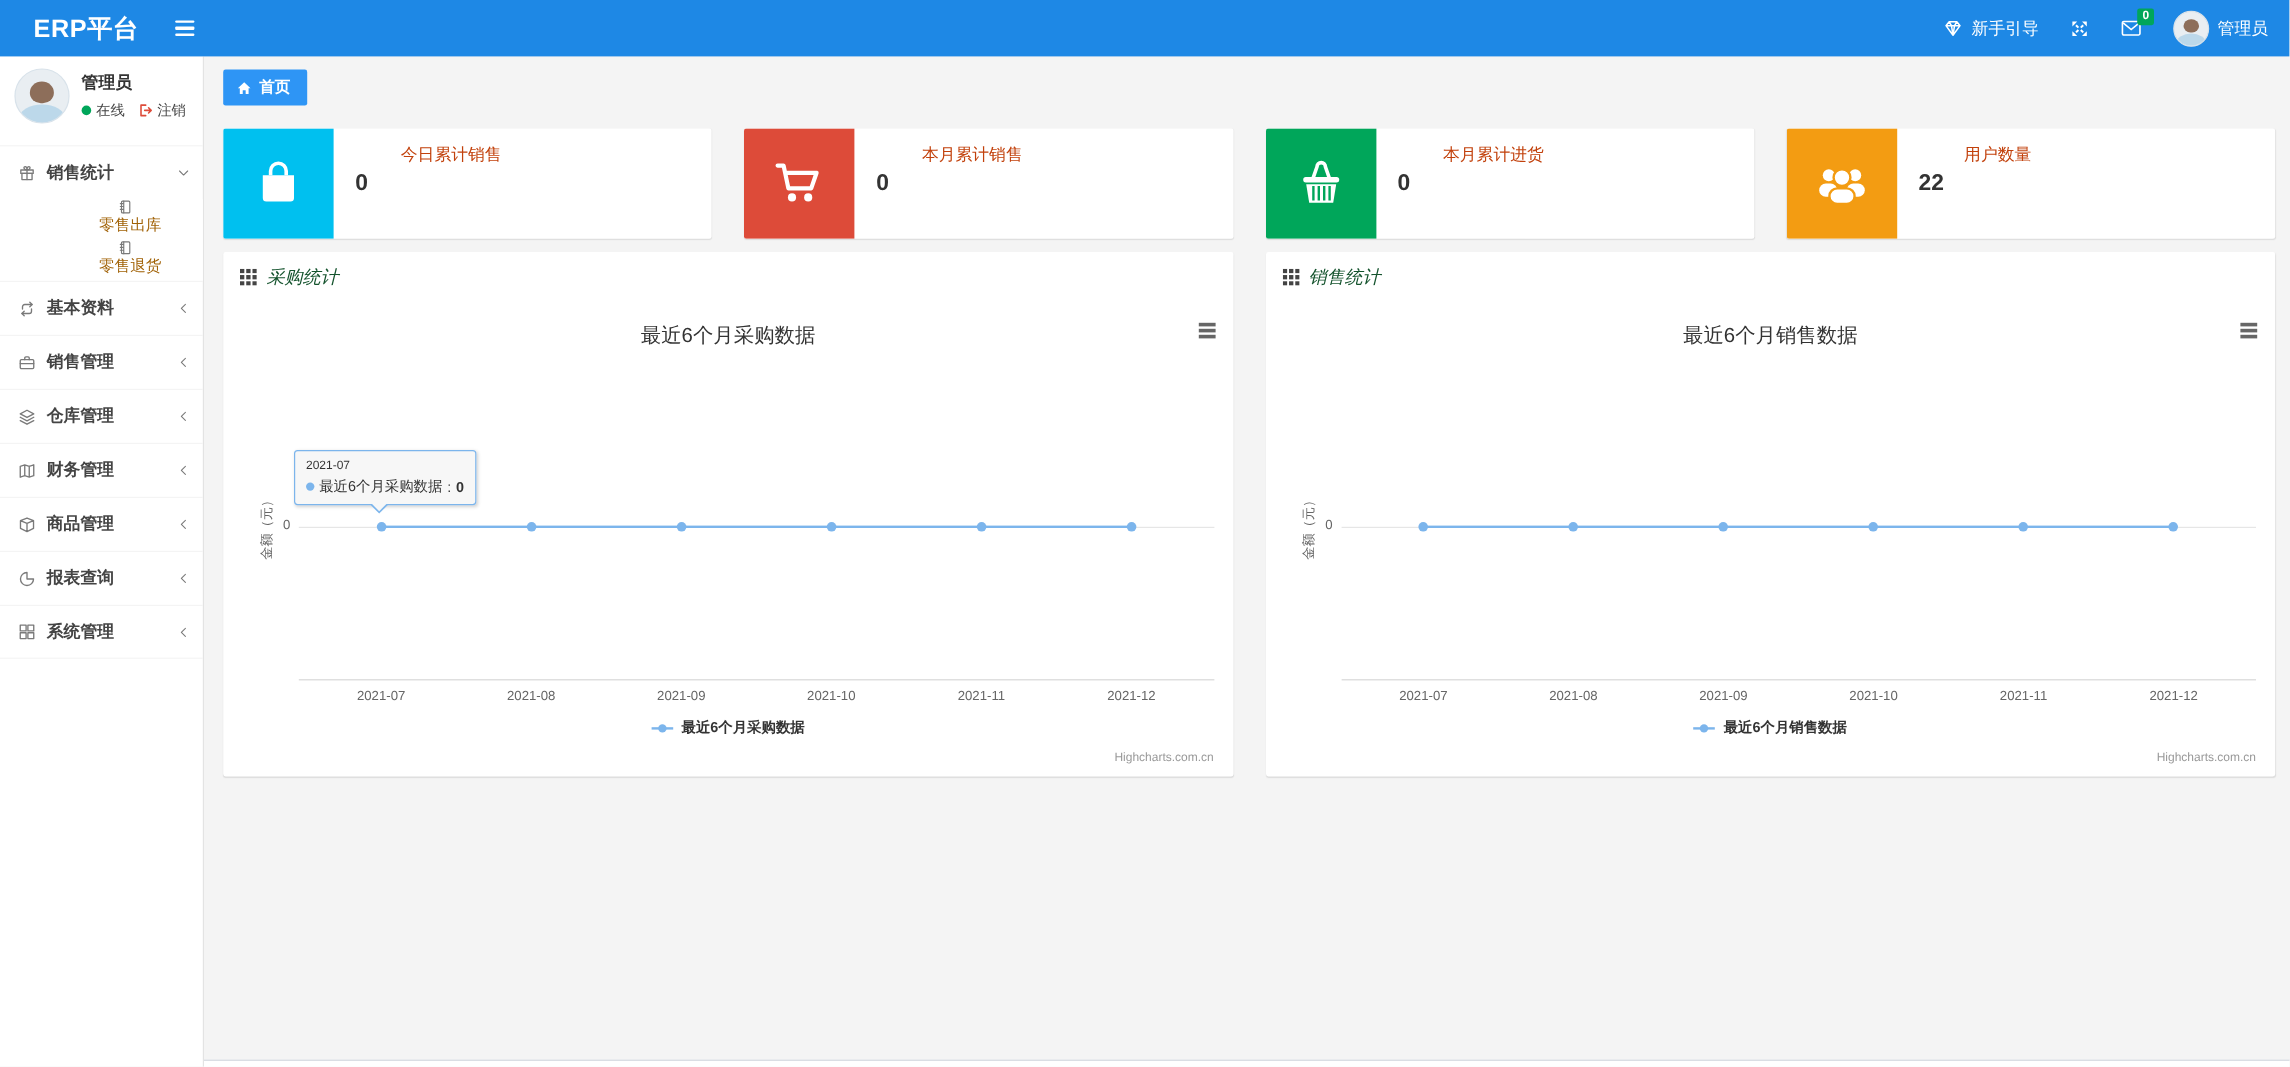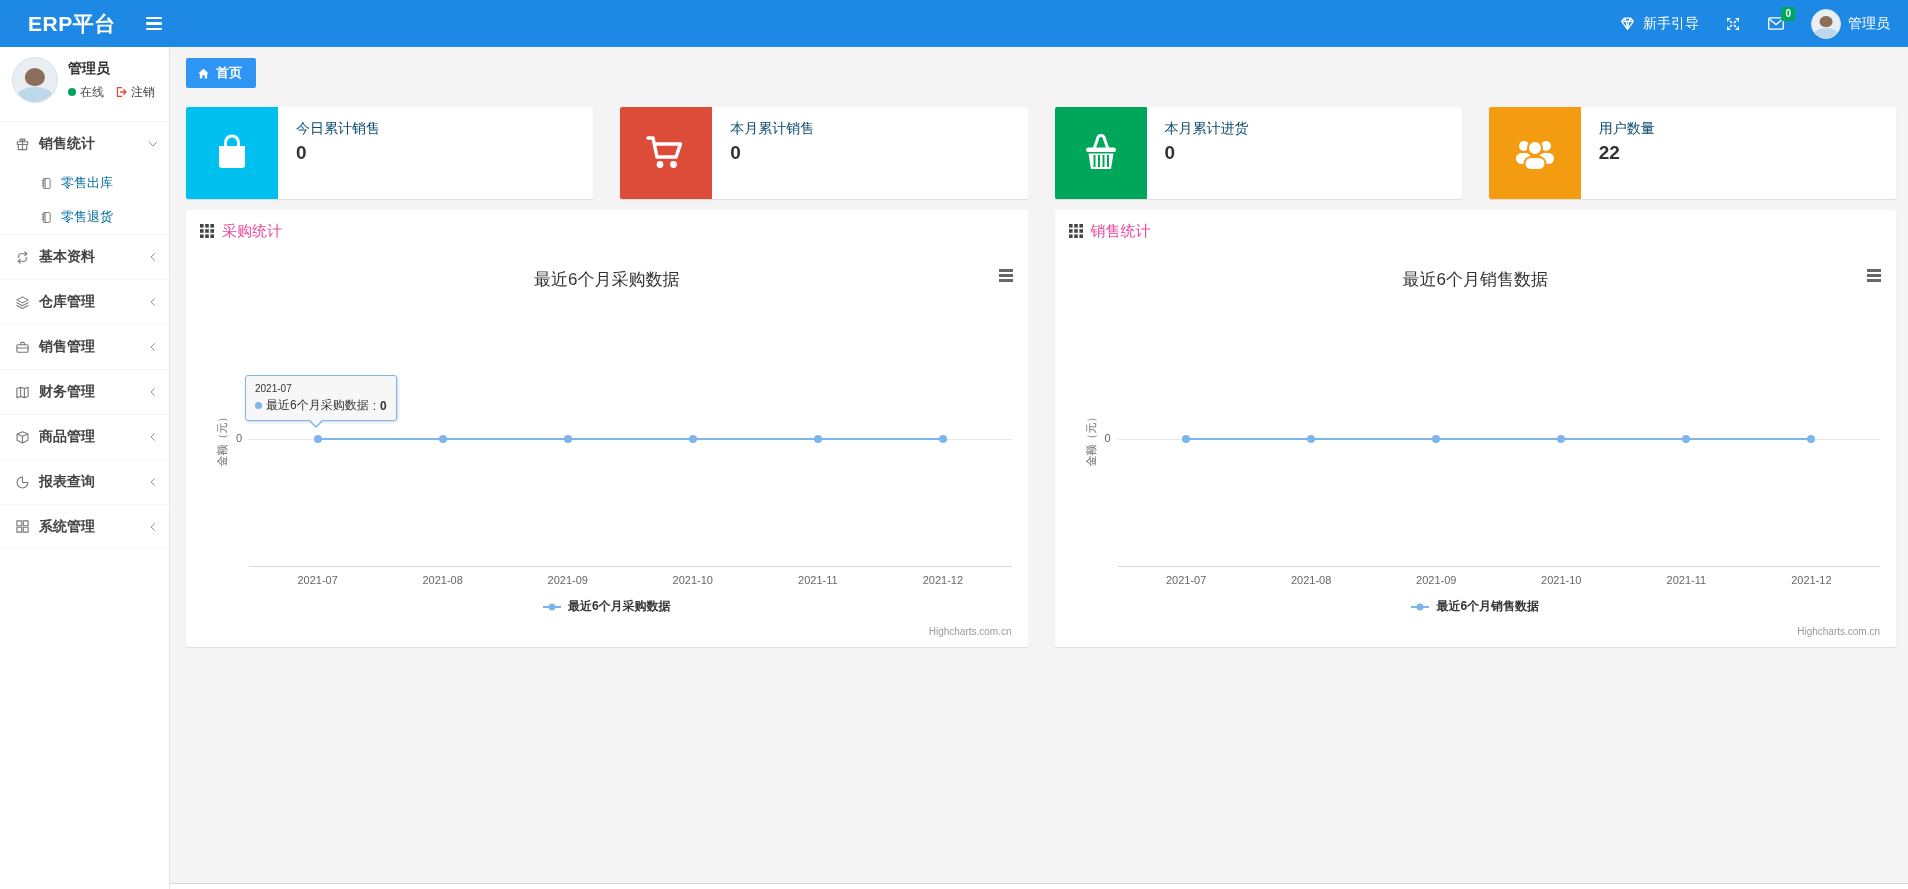--- a/index.html
+++ b/index.html
@@ -61,7 +61,7 @@
   .tile-aqua{background:#00c0ef;} .tile-red{background:#dd4b39;}
   .tile-green{background:#00a65a;} .tile-yellow{background:#f39c12;}
   .card-body { padding:13px 10px 0 18px; }
-  .card-label { font-size:14px; color:#0c4a6e; }
+  .card-label { font-size:14px; color:#c2410c;margin-left:38px; }
   .card-value { font-size:19px; font-weight:bold; color:#333; margin-top:4px; }
 
   

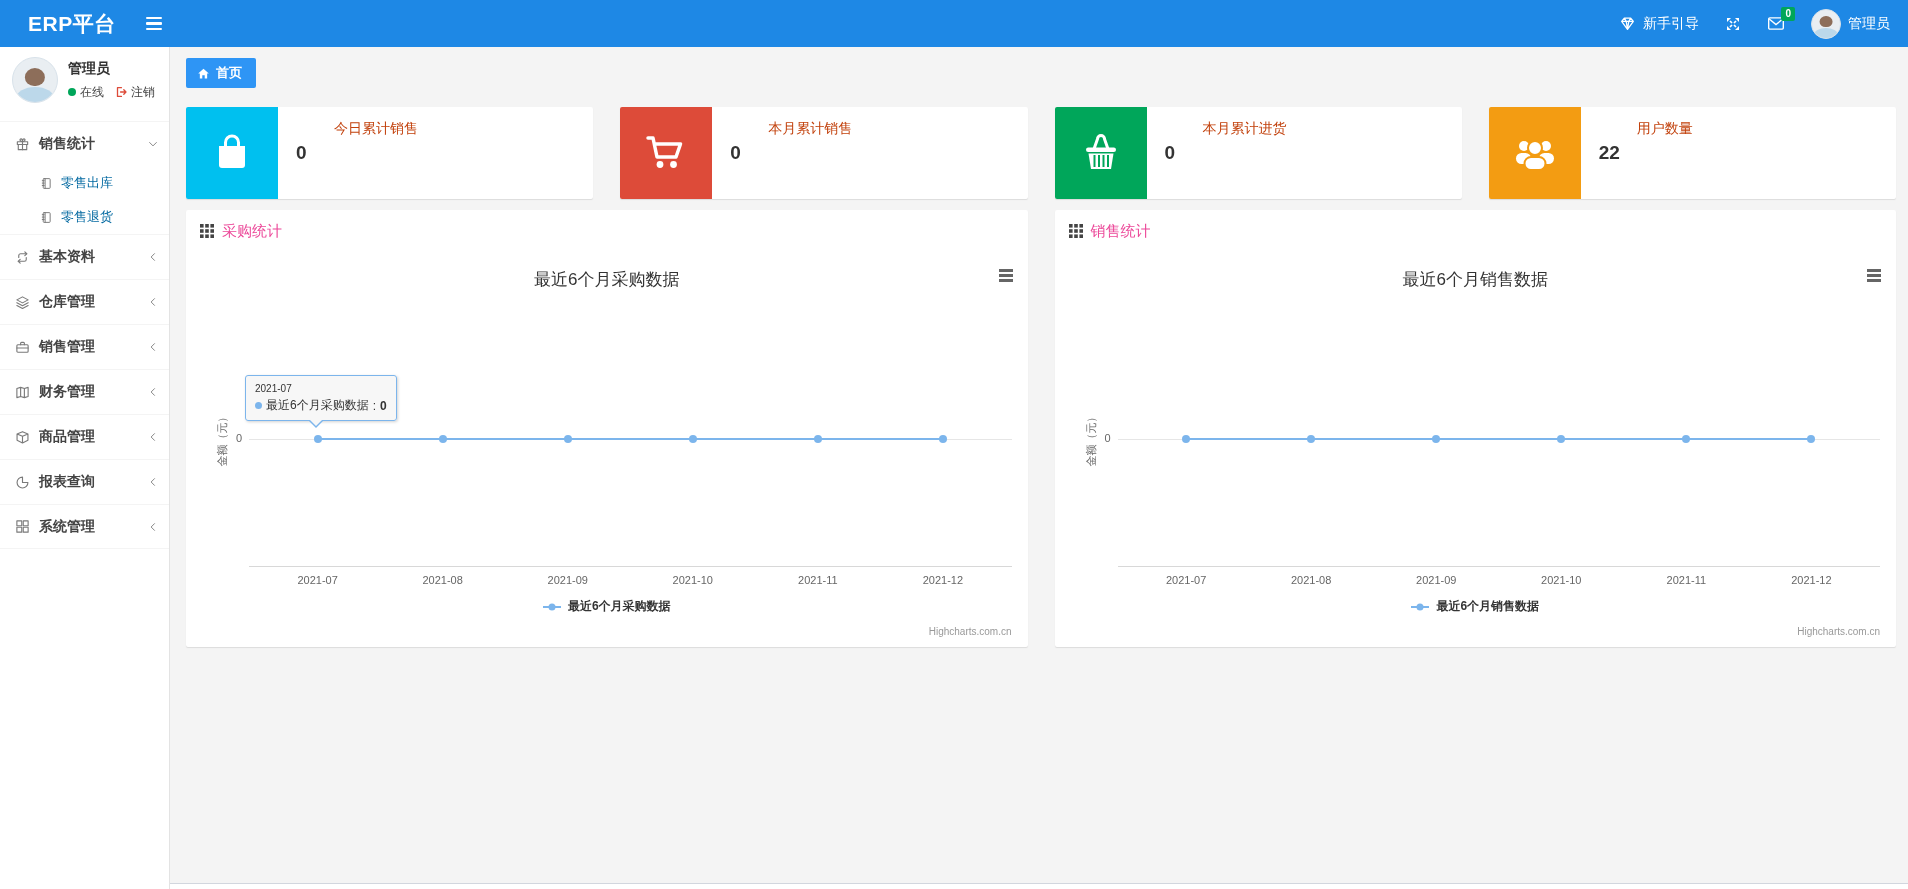--- a/index.html
+++ b/index.html
@@ -44,7 +44,7 @@
   .sb-label { font-size:14px; font-weight:600; margin-left:9px; }
   .sb-caret { margin-left:auto; color:#969696; display:flex; }
   .sb-sub { background:#fff; }
-  .sb-subitem { height:34px; display:flex; align-items:center; padding-left:40px; cursor:pointer; color:#0369a1; }
+  .sb-subitem { height:34px; display:flex; align-items:center; padding-left:40px; cursor:pointer; color:#a16207;flex-direction:column; }
   .sb-subitem span { font-size:13px; margin-left:8px; }
   svg.icon-stroke { stroke:#7a7a7a; fill:none; stroke-width:1.2; stroke-linejoin:round; stroke-linecap:round; }
 

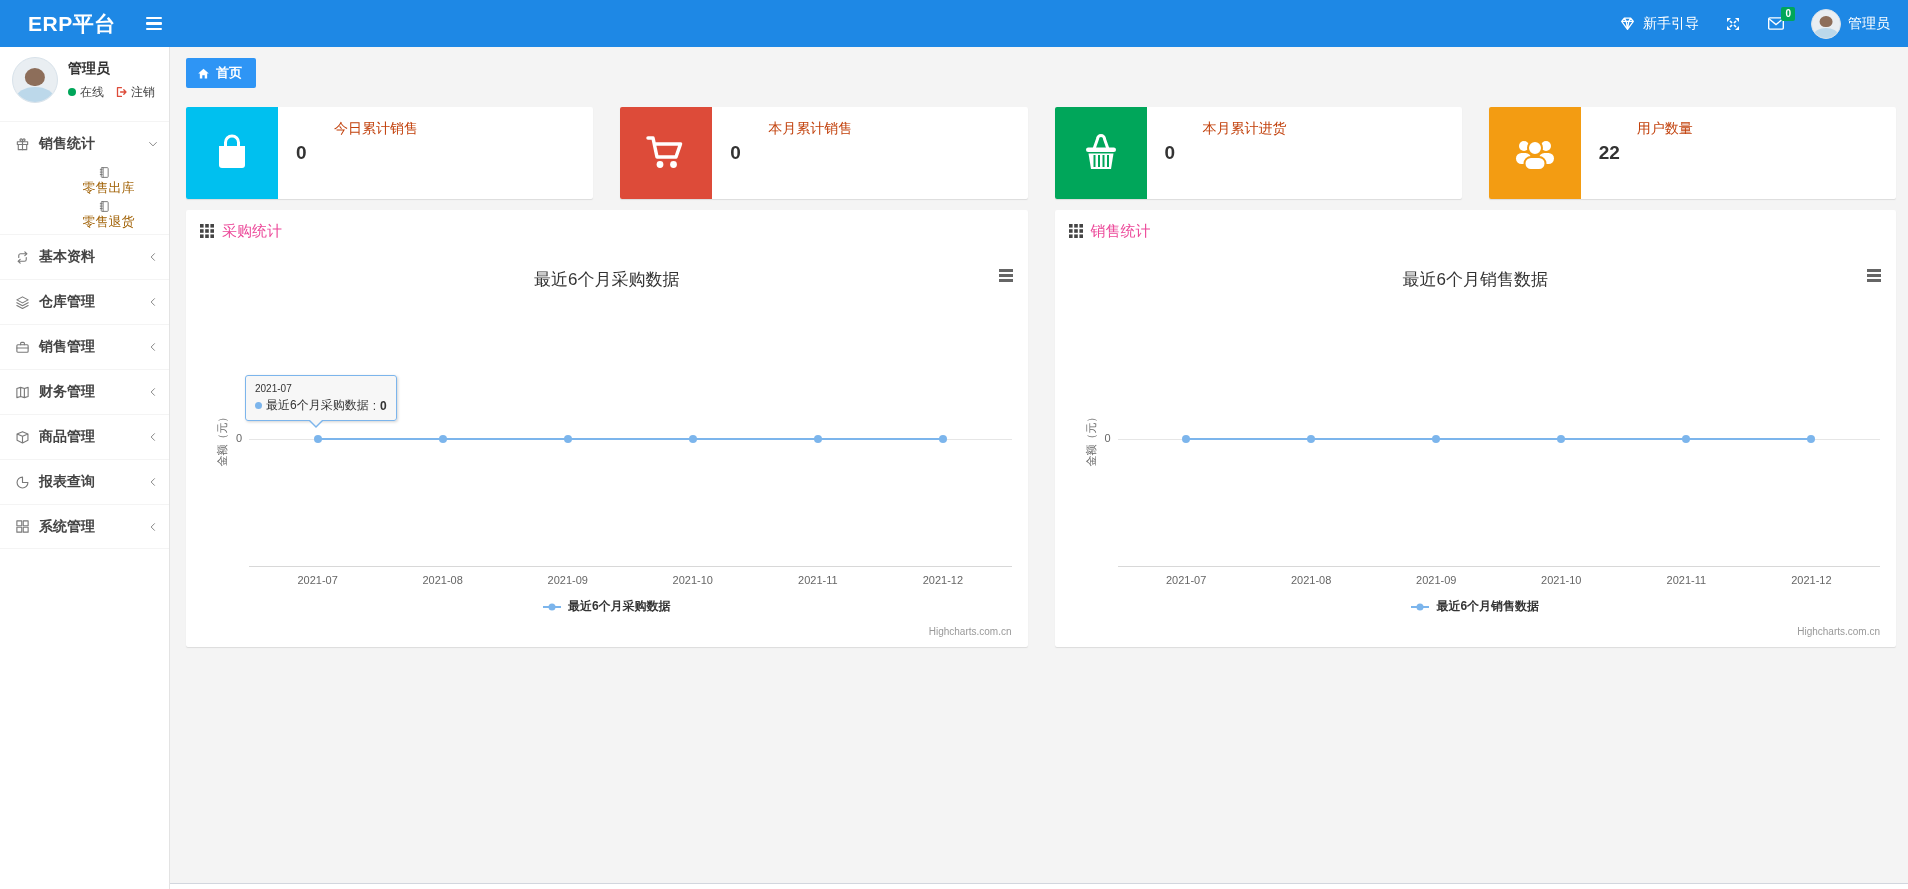--- a/index.html
+++ b/index.html
@@ -68,7 +68,7 @@
   .charts { display:flex; gap:27px; margin-top:11px; }
   .panel { flex:1; background:#fff; height:437px; box-shadow:0 1px 1px rgba(0,0,0,.1); border-radius:2px; }
   .panel-head { height:42px; display:flex; align-items:center; padding:0 14px; gap:8px; }
-  .panel-title { font-size:15px; color:#ec4899; }
+  .panel-title { font-size:15px; color:#14532d;font-style:italic; }
   .hc { position:relative; height:395px; font-family:"Liberation Sans",sans-serif; }
   .hc-title { position:absolute; top:16px; left:0; right:0; text-align:center; font-size:17px; color:#333; }
   .hc-menu { position:absolute; top:14px; right:12px; background:none; border:none; cursor:pointer;

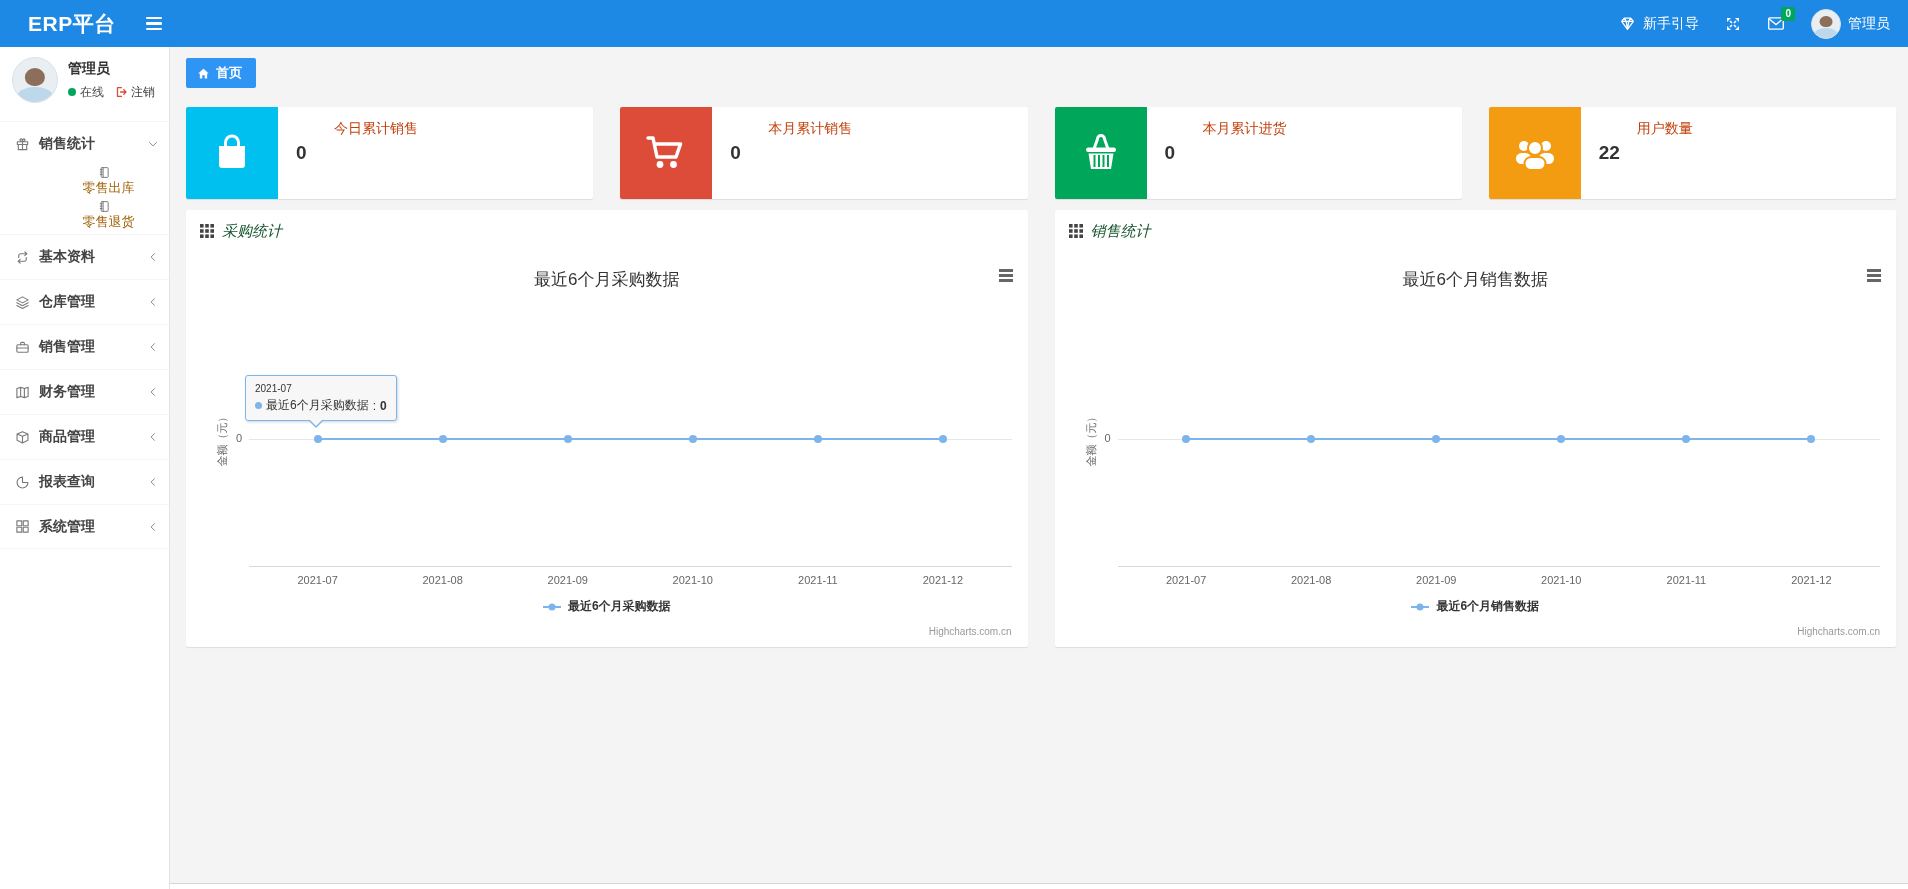--- a/index.html
+++ b/index.html
@@ -222,22 +222,22 @@
 
       <div class="sb-item">
         <svg class="sb-ico icon-stroke" width="15" height="15" viewBox="0 0 16 16">
-          <path d="M8 2 L14 5.2 8 8.4 2 5.2Z M2 8.2 8 11.4 14 8.2 M2 11.2 8 14.4 14 11.2"></path>
-        </svg>
-        <span class="sb-label">仓库管理</span>
-        <span class="sb-caret">
-          <svg width="12" height="12" viewBox="0 0 16 16" class="icon-stroke">
-              <path d="M10 3.5 L5.5 8 10 12.5"></path>
-            </svg>
-        </span>
-      </div>
-
-      <div class="sb-item">
-        <svg class="sb-ico icon-stroke" width="15" height="15" viewBox="0 0 16 16">
           <rect x="2" y="5" width="12" height="8" rx="1"></rect>
             <path d="M6 5 V3.5 a1 1 0 0 1 1-1 h2 a1 1 0 0 1 1 1 V5 M2 8.5 h12"></path>
         </svg>
         <span class="sb-label">销售管理</span>
+        <span class="sb-caret">
+          <svg width="12" height="12" viewBox="0 0 16 16" class="icon-stroke">
+              <path d="M10 3.5 L5.5 8 10 12.5"></path>
+            </svg>
+        </span>
+      </div>
+
+      <div class="sb-item">
+        <svg class="sb-ico icon-stroke" width="15" height="15" viewBox="0 0 16 16">
+          <path d="M8 2 L14 5.2 8 8.4 2 5.2Z M2 8.2 8 11.4 14 8.2 M2 11.2 8 14.4 14 11.2"></path>
+        </svg>
+        <span class="sb-label">仓库管理</span>
         <span class="sb-caret">
           <svg width="12" height="12" viewBox="0 0 16 16" class="icon-stroke">
               <path d="M10 3.5 L5.5 8 10 12.5"></path>

